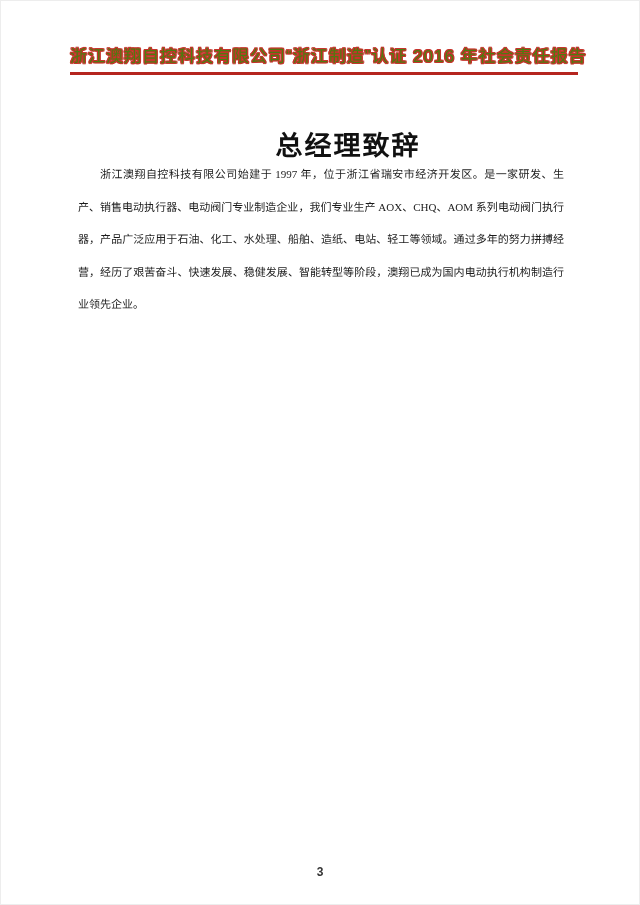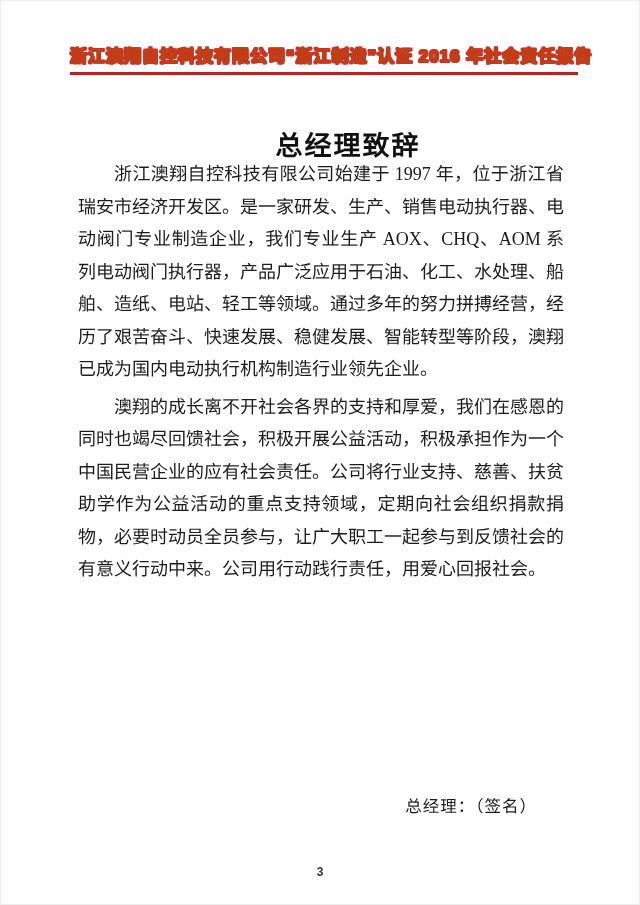--- a/index.html
+++ b/index.html
@@ -33,10 +33,10 @@
   .header-text {
     font-family: "Liberation Sans", "DejaVu Sans", sans-serif;
     font-size: 17px;
-    font-weight: bold;
+    font-weight: normal;
     letter-spacing: 1px;
     white-space: nowrap;
-    color: #c2410c;
+    color: #4d7c0f;
     text-shadow:
       -1px -1px 0 #c5342c,
        1px -1px 0 #c5342c,

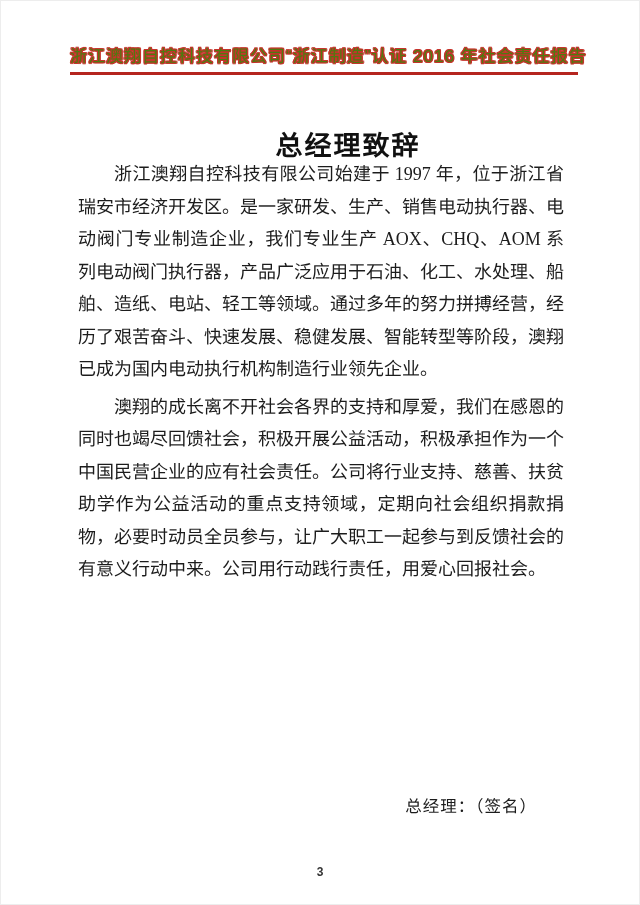--- a/index.html
+++ b/index.html
@@ -67,7 +67,7 @@
     top: 158px;
     left: 78px;
     right: 76px;
-    font-size: 18px;
+    font-size: 11px;
     line-height: 32.5px;
     text-align: justify;
   }

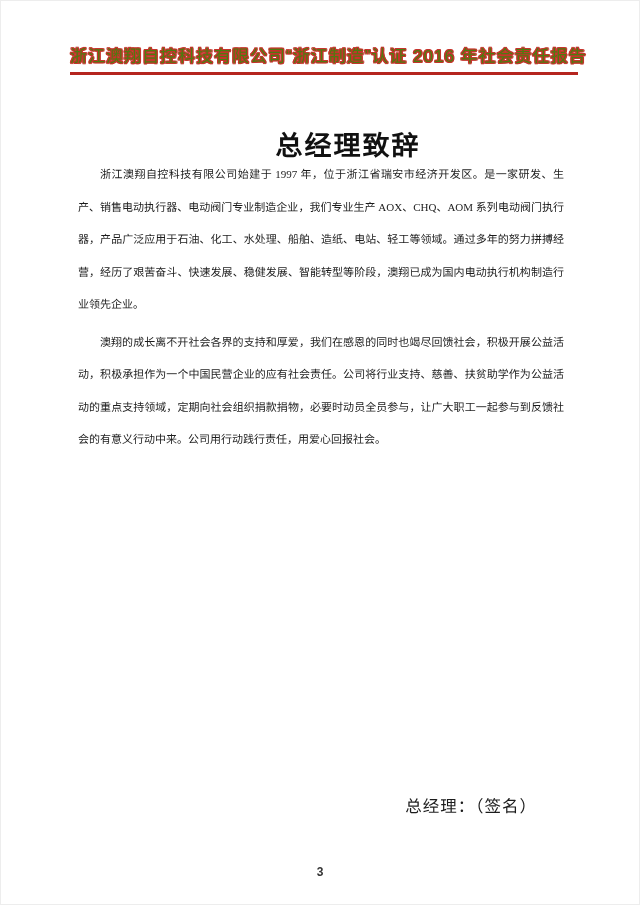--- a/index.html
+++ b/index.html
@@ -112,7 +112,6 @@
 
   <div class="body-text">
     <p>浙江澳翔自控科技有限公司始建于 1997 年，位于浙江省瑞安市经济开发区。是一家研发、生产、销售电动执行器、电动阀门专业制造企业，我们专业生产 AOX、CHQ、AOM 系列电动阀门执行器，产品广泛应用于石油、化工、水处理、船舶、造纸、电站、轻工等领域。通过多年的努力拼搏经营，经历了艰苦奋斗、快速发展、稳健发展、智能转型等阶段，澳翔已成为国内电动执行机构制造行业领先企业。</p>
-    <p>澳翔的成长离不开社会各界的支持和厚爱，我们在感恩的同时也竭尽回馈社会，积极开展公益活动，积极承担作为一个中国民营企业的应有社会责任。公司将行业支持、慈善、扶贫助学作为公益活动的重点支持领域，定期向社会组织捐款捐物，必要时动员全员参与，让广大职工一起参与到反馈社会的有意义行动中来。公司用行动践行责任，用爱心回报社会。</p>
   </div>
 
   <div class="signature">总经理：（签名）</div>

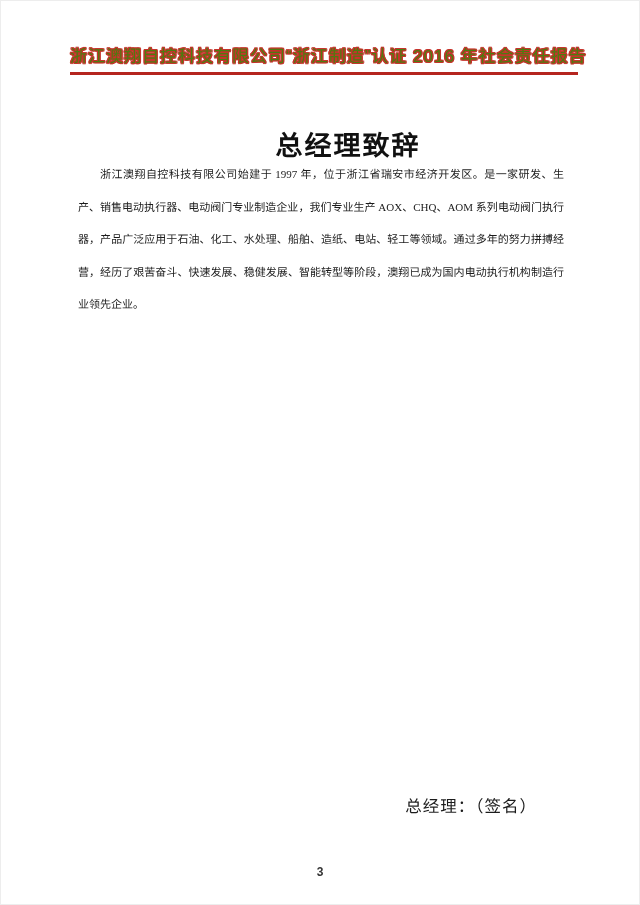--- a/index.html
+++ b/index.html
@@ -114,7 +114,6 @@
     <p>浙江澳翔自控科技有限公司始建于 1997 年，位于浙江省瑞安市经济开发区。是一家研发、生产、销售电动执行器、电动阀门专业制造企业，我们专业生产 AOX、CHQ、AOM 系列电动阀门执行器，产品广泛应用于石油、化工、水处理、船舶、造纸、电站、轻工等领域。通过多年的努力拼搏经营，经历了艰苦奋斗、快速发展、稳健发展、智能转型等阶段，澳翔已成为国内电动执行机构制造行业领先企业。</p>
   </div>
 
-  <div class="signature">总经理：（签名）</div>
 
   <div class="page-number">3</div>
 

